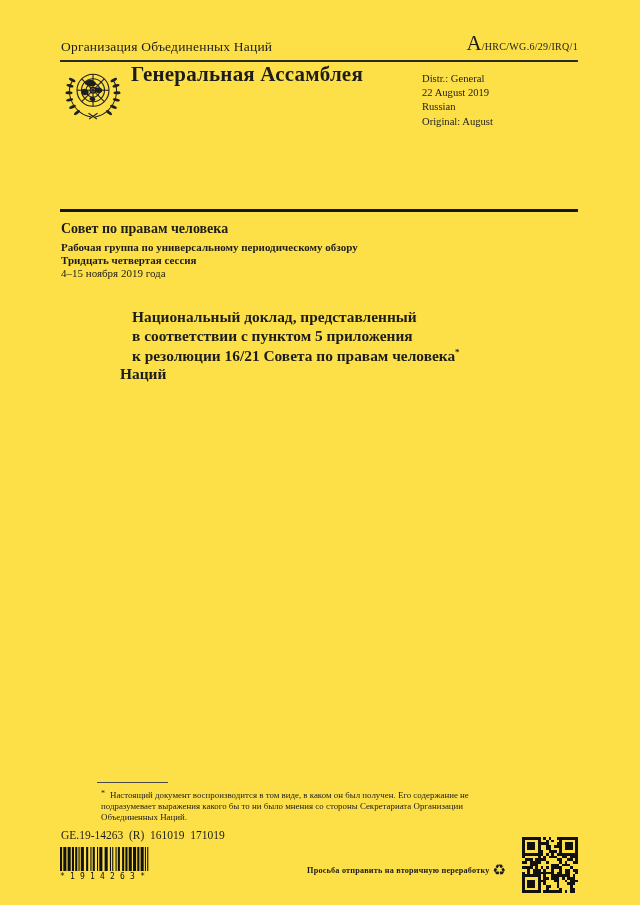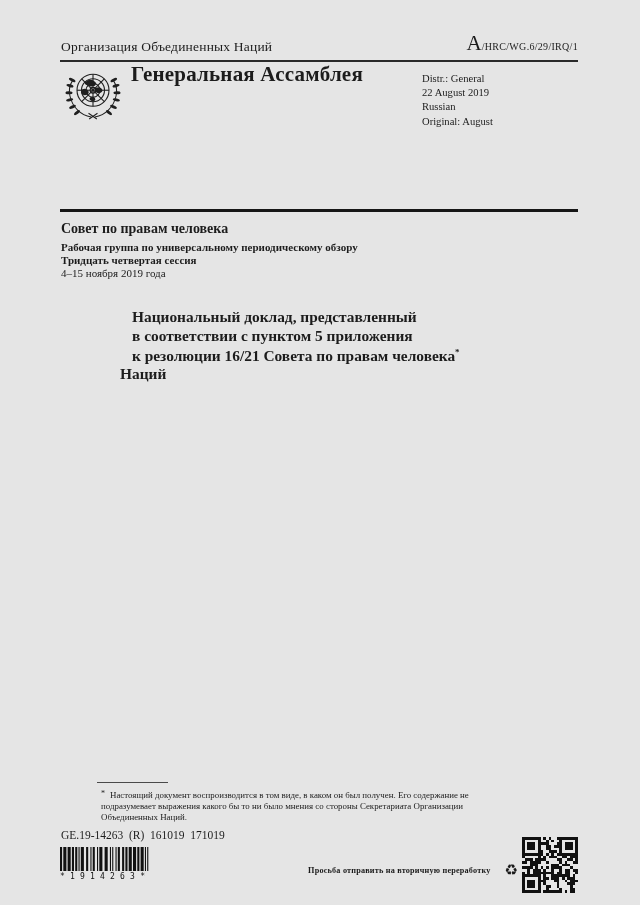--- a/index.html
+++ b/index.html
@@ -9,7 +9,7 @@
     color:#1c1c1c;
     -webkit-font-smoothing:antialiased;
   }
-  .page{position:relative;width:640px;height:905px;background:#e5e5e5;overflow:hidden;}
+  .page{position:relative;width:640px;height:905px;background:#fde047;overflow:hidden;}
 
   
   .org-name{position:absolute;left:61px;top:39px;font-size:13.5px;letter-spacing:.2px;}

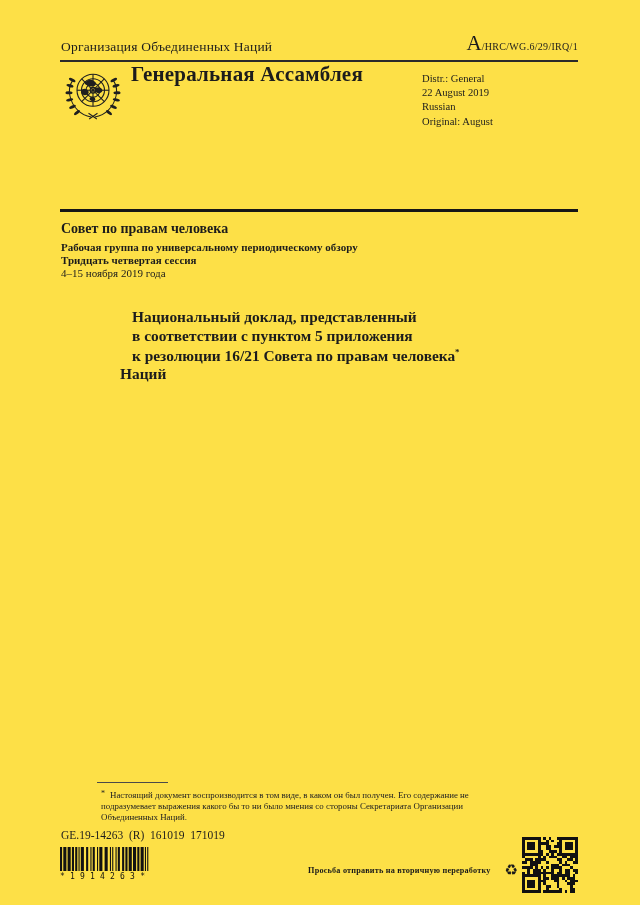--- a/index.html
+++ b/index.html
@@ -54,8 +54,8 @@
 
   
   .recycle-row{
-    position:absolute;right:122px;top:863px;
-    display:flex;align-items:center;gap:14px;justify-content:center;
+    position:absolute;right:134px;top:863px;
+    display:flex;align-items:center;gap:3px;justify-content:center;
   }
   .recycle-text{font-size:8.2px;font-weight:bold;letter-spacing:.2px;color:#1a1a1a;}
   .recycle-glyph{font-size:15px;line-height:15px;color:#1a1a1a;}

